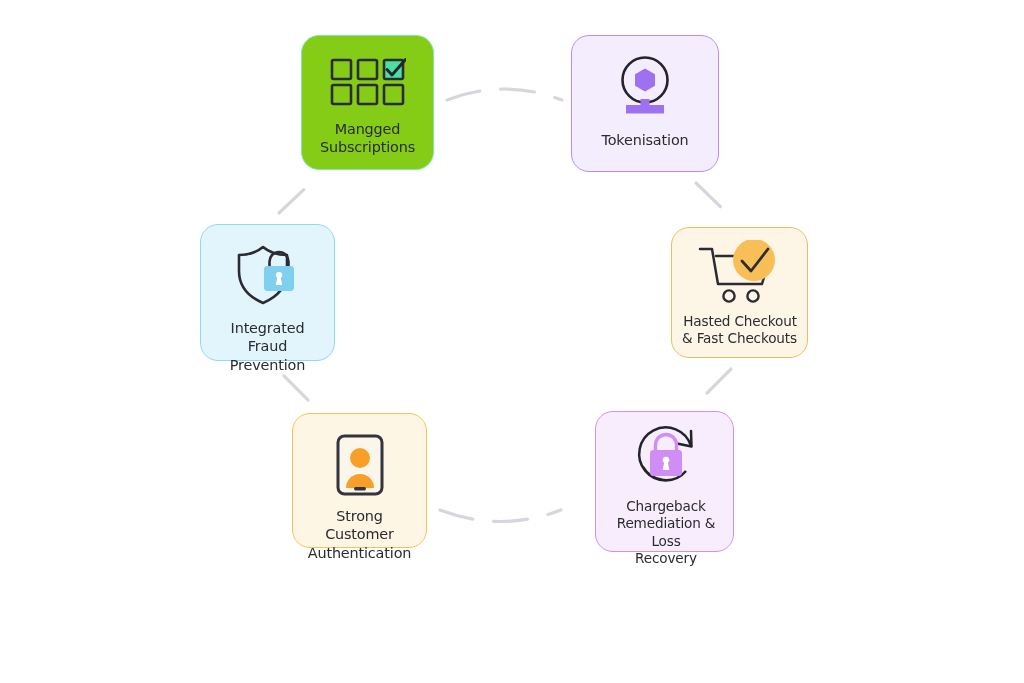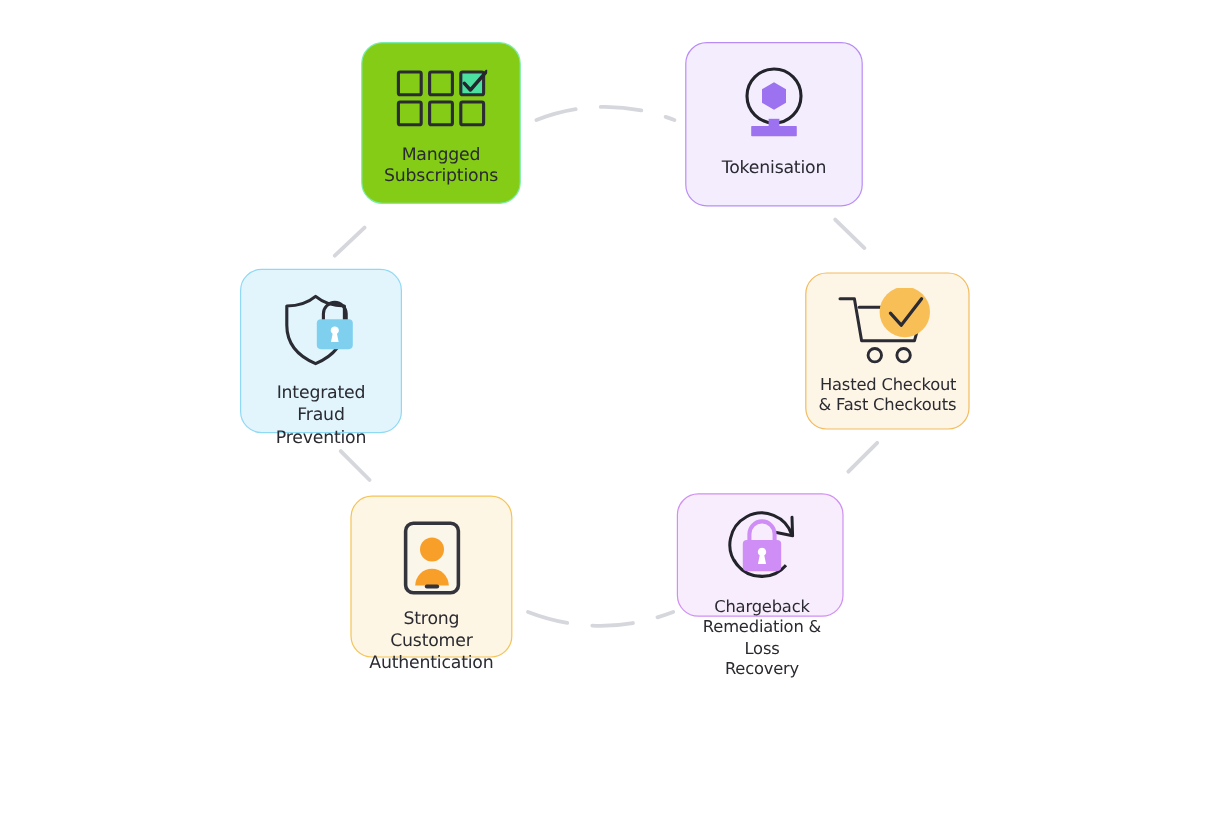--- a/index.html
+++ b/index.html
@@ -70,7 +70,7 @@
   #node-0 { left: 301px; top: 35px;  width: 133px; height: 135px; }
   #node-1 { left: 571px; top: 35px;  width: 148px; height: 137px; }
   #node-2 { left: 671px; top: 227px; width: 137px; height: 131px; }
-  #node-3 { left: 564px; top: 411px; width: 139px; height: 103px; padding-left: 11px; }
+  #node-3 { left: 595px; top: 411px; width: 139px; height: 141px; padding-left: 11px; }
   #node-4 { left: 292px; top: 413px; width: 135px; height: 135px; }
   #node-5 { left: 200px; top: 224px; width: 135px; height: 137px; }
 

